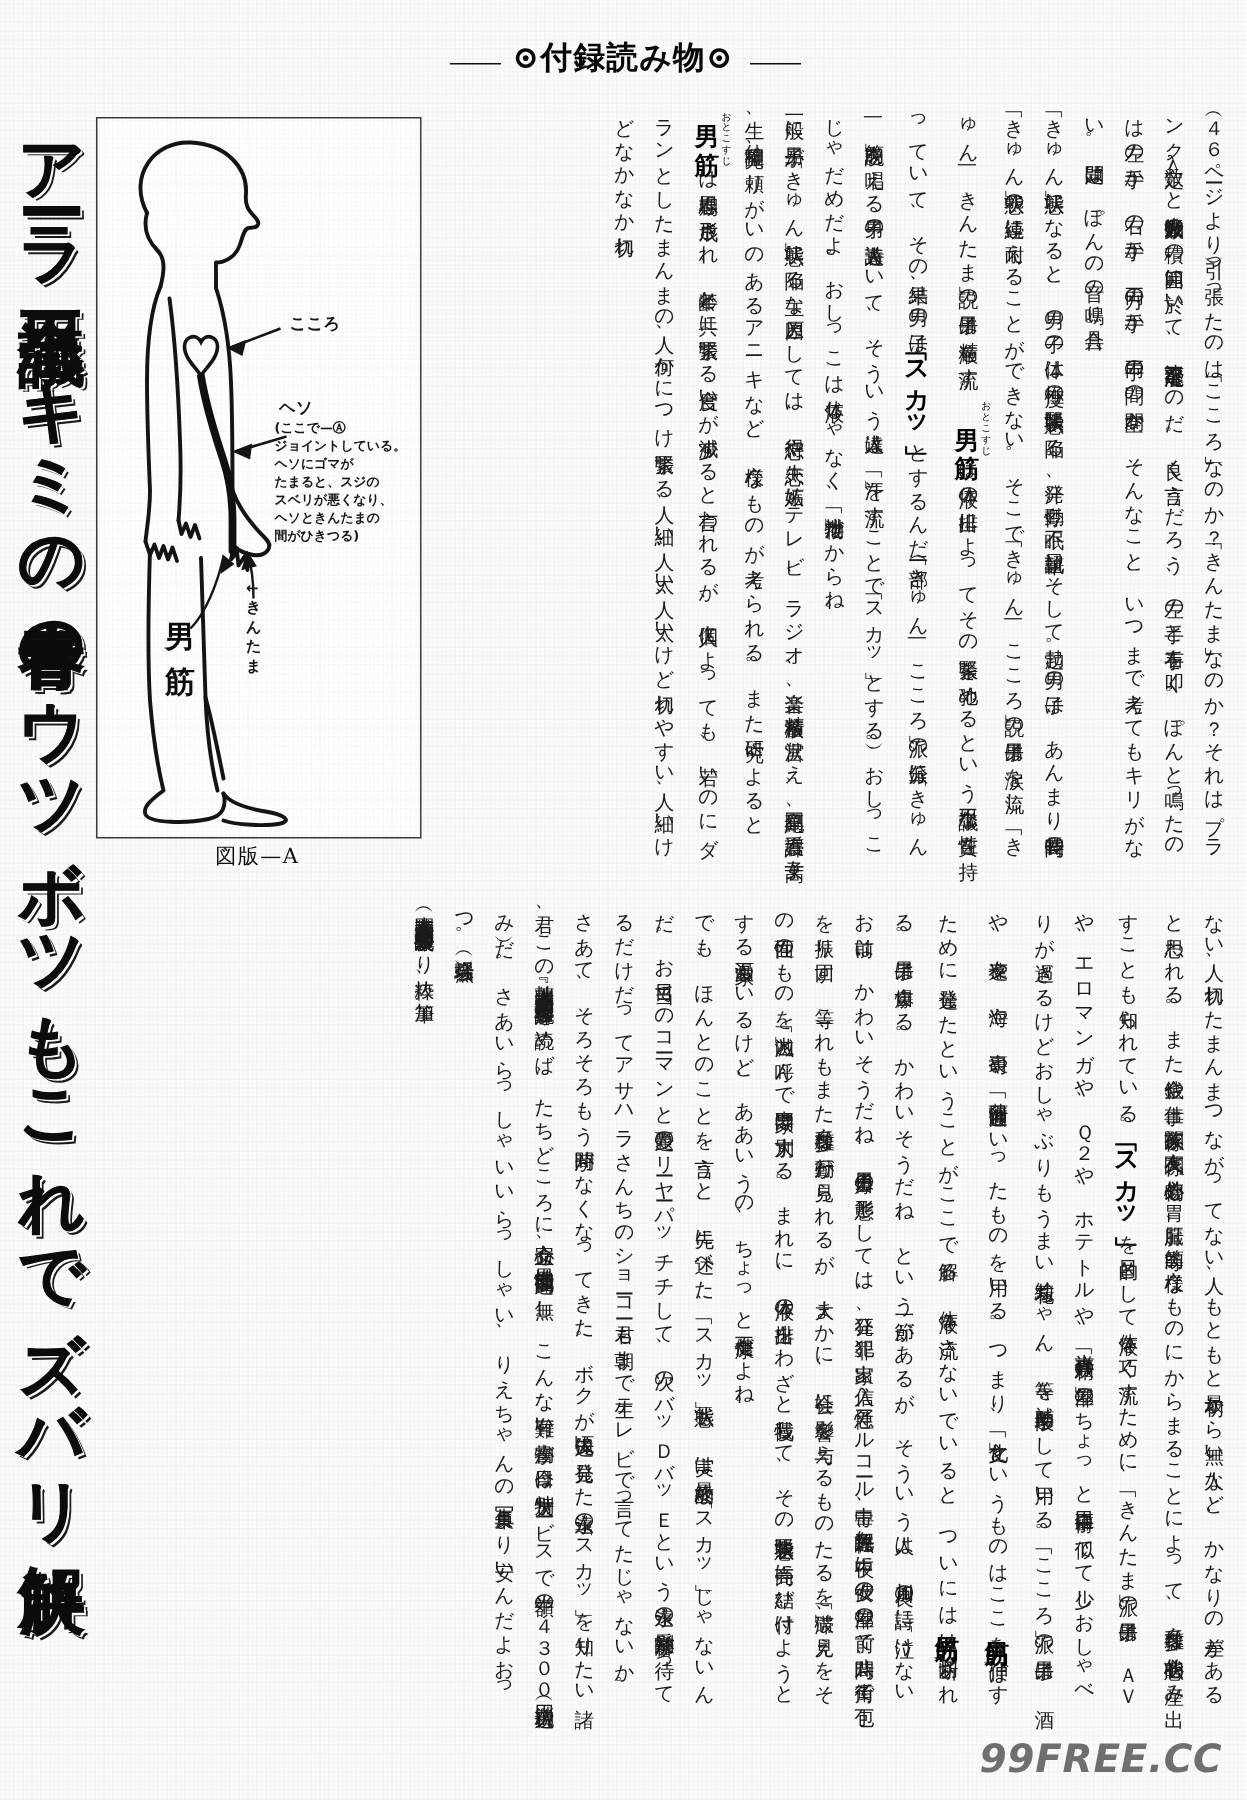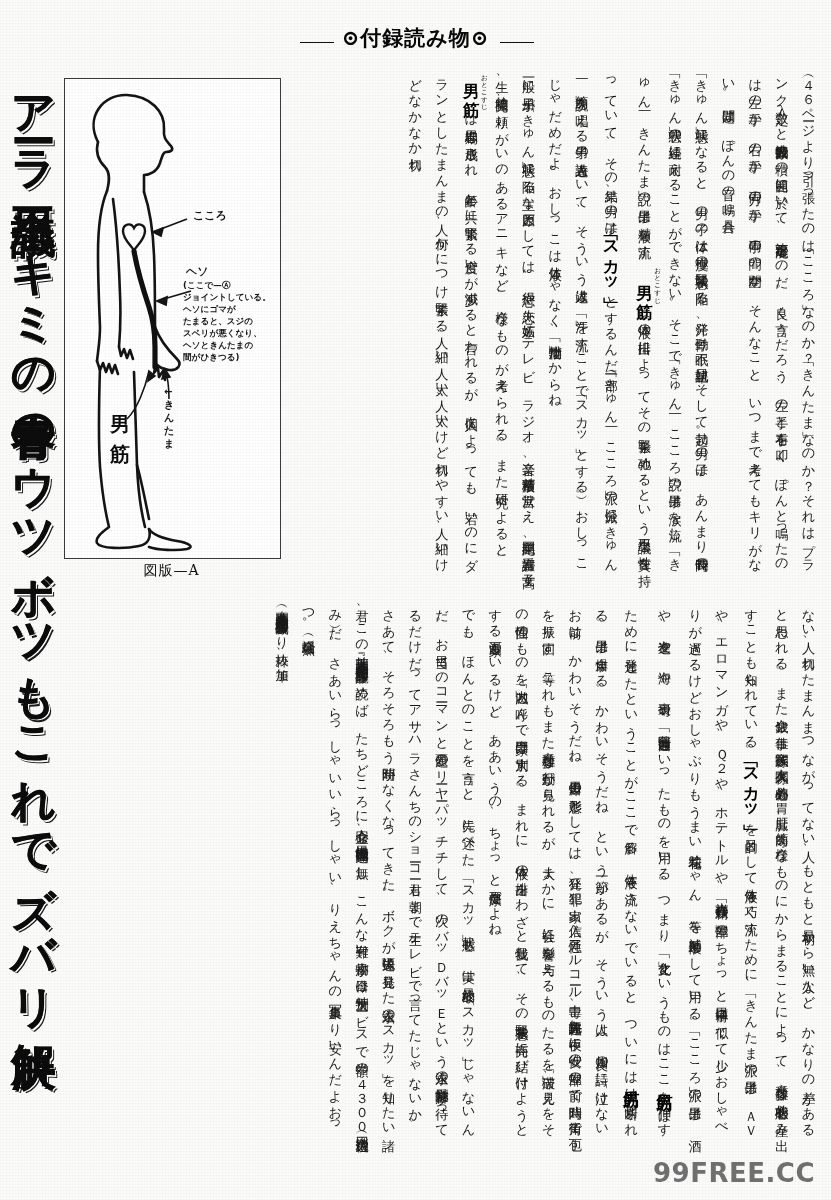--- a/index.html
+++ b/index.html
@@ -152,6 +152,7 @@
     letter-spacing: 0.5px;
     color: #6f6f6f;
     z-index: 45;
+    font-style: italic;
   }
 </style>
 </head>

